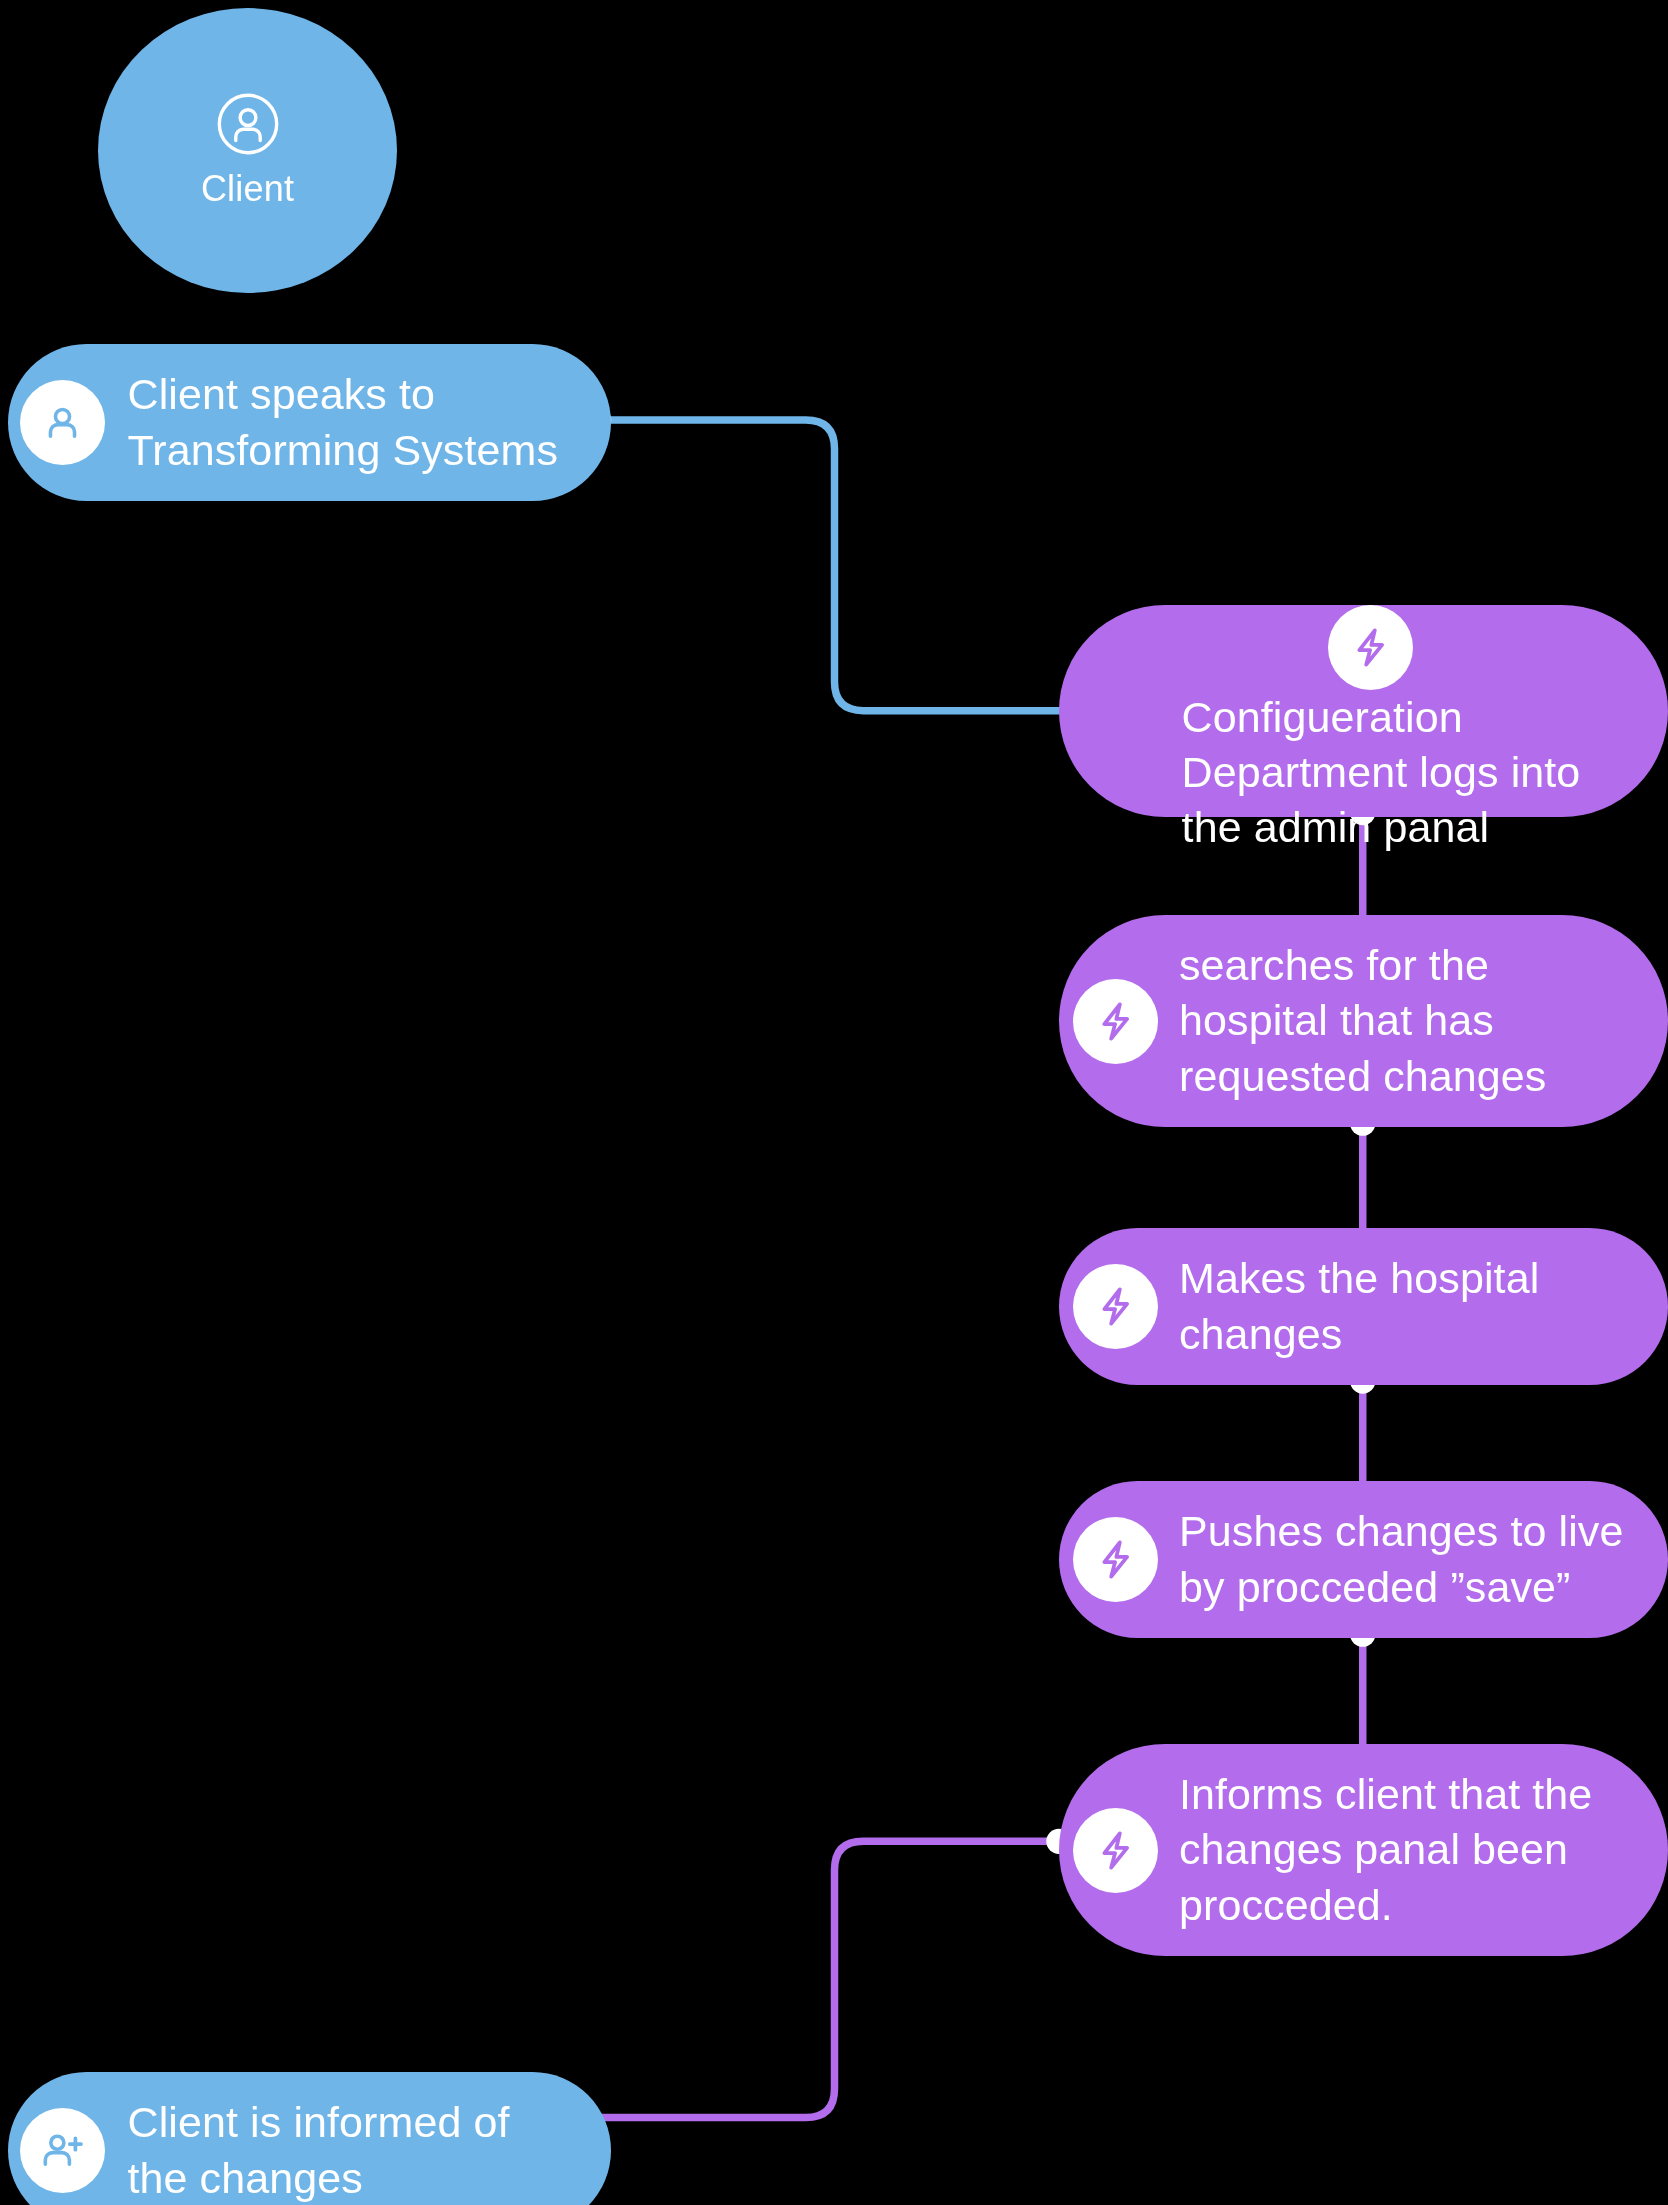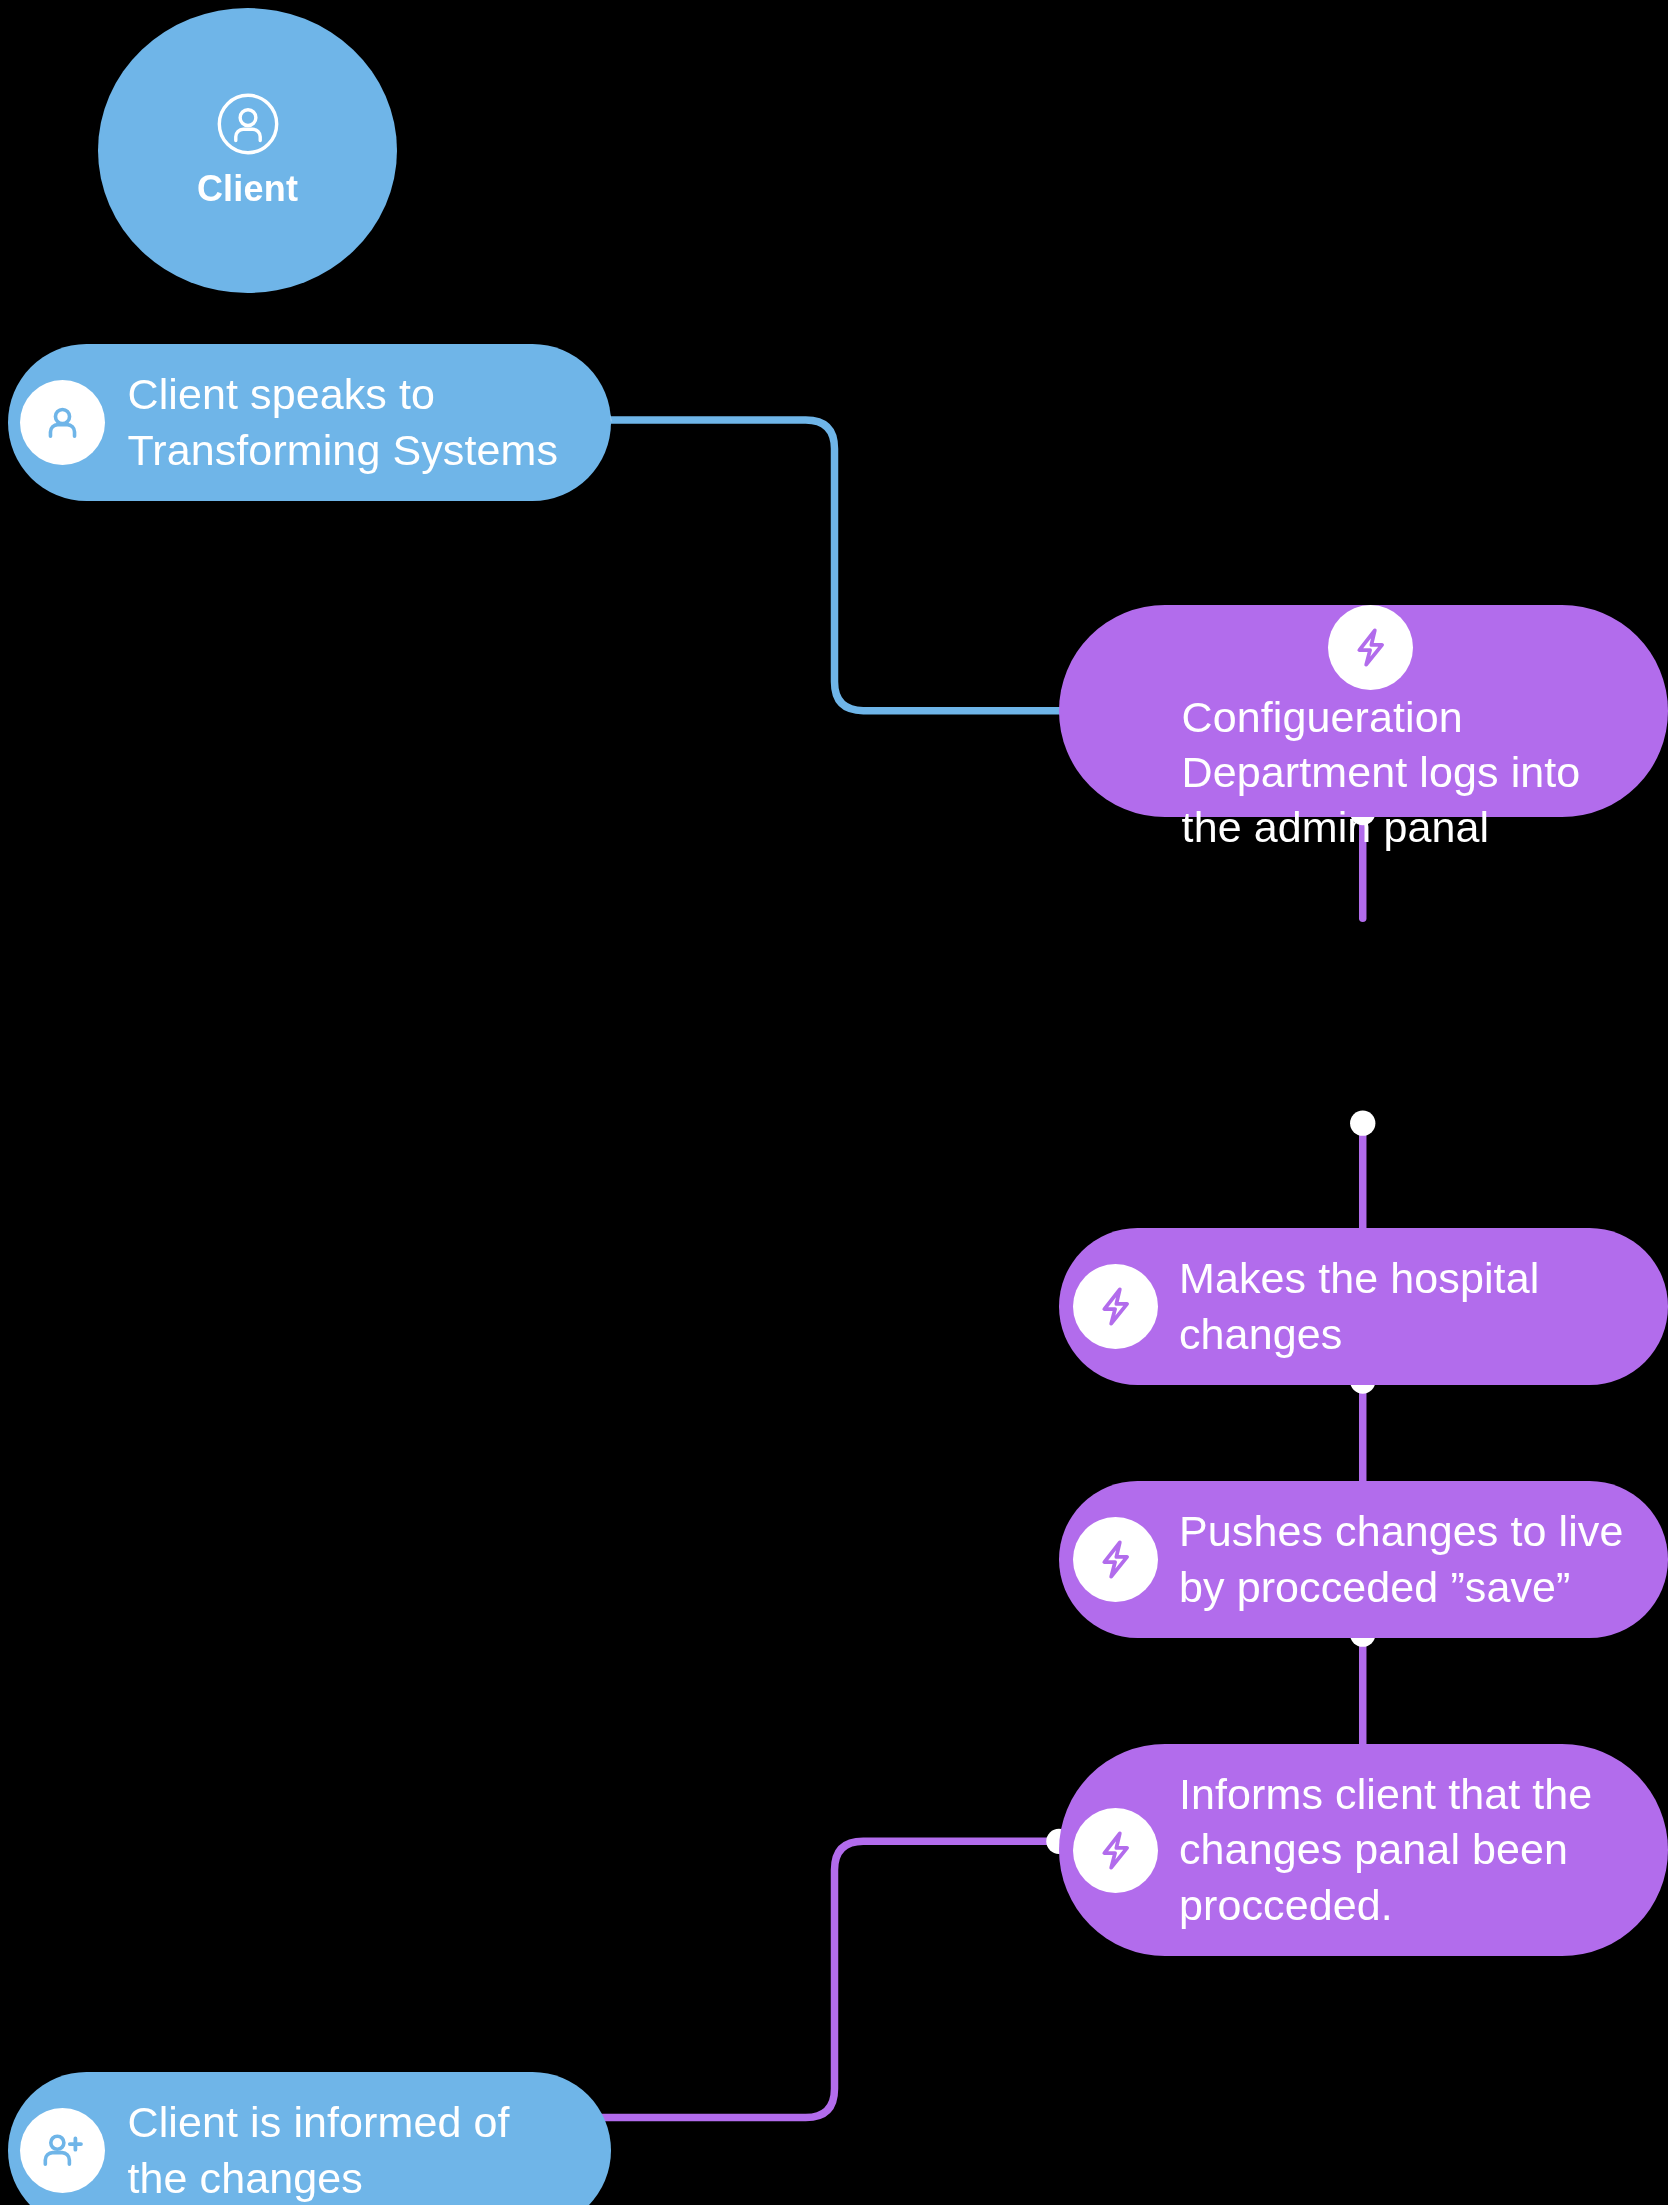--- a/index.html
+++ b/index.html
@@ -11,7 +11,7 @@
   .lane-circle{position:absolute;border-radius:50%;display:flex;flex-direction:column;
                align-items:center;justify-content:center;color:#fff;}
   .lane-circle .lane-label{font-size:36px;line-height:1.18;text-align:center;
-               font-weight:700;letter-spacing:0.2px;white-space:pre-line;}
+               font-weight:400;letter-spacing:0.2px;white-space:pre-line;}
   .lane-ico{width:68px;height:68px;margin-bottom:10.4px;}
 
   #lane-client{left:98px;top:8px;width:299px;height:285px;background:#6FB5E8;}

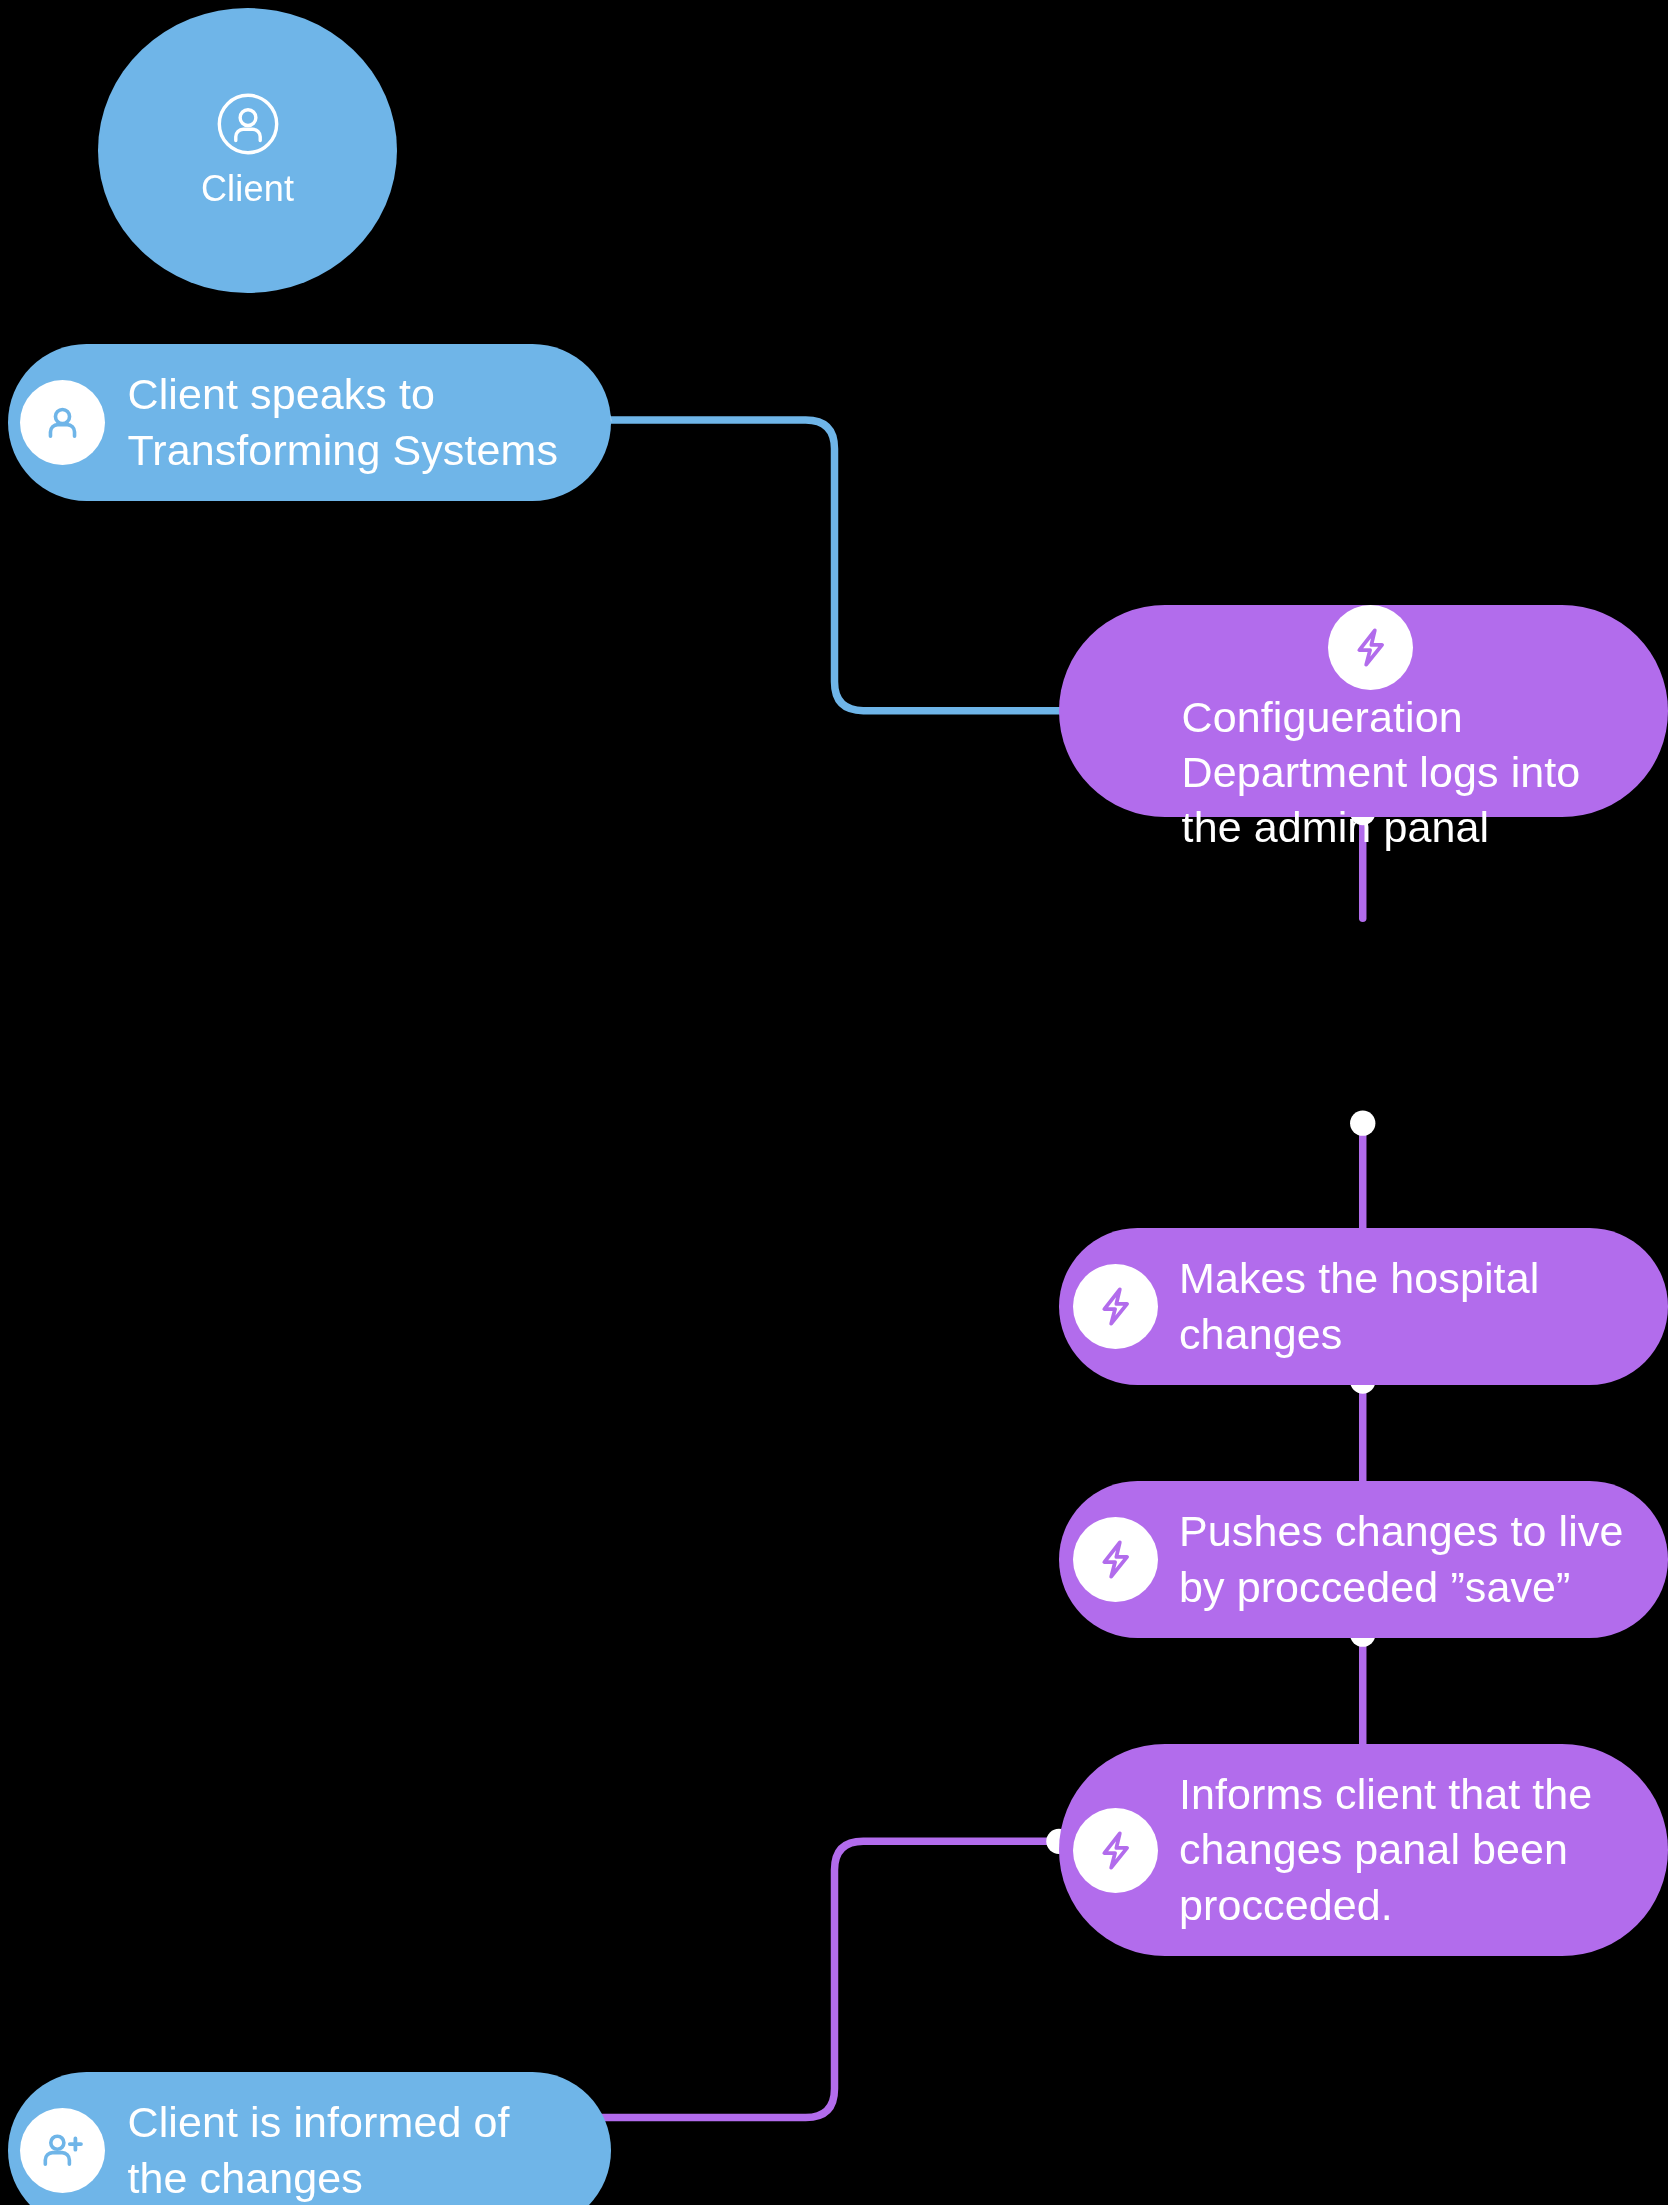--- a/index.html
+++ b/index.html
@@ -112,6 +112,16 @@
 the admin panal</span>
   </div>
 
+  <div class="pill purple" id="pill-p2">
+    <span class="pill-ico">
+      <svg class="ico-svg" viewBox="0 0 64 64" width="55" height="55">
+        <path d="M37 12 L19 35 h12.5 L27 52 L45.5 29 H33 Z" fill="none" stroke="#B26CEC" stroke-width="4.4" stroke-linejoin="round" stroke-linecap="round"></path>
+      </svg>
+    </span>
+    <span class="pill-text">searches for the
+hospital that has
+requested changes</span>
+  </div>
 
   <div class="pill purple" id="pill-p3">
     <span class="pill-ico">

